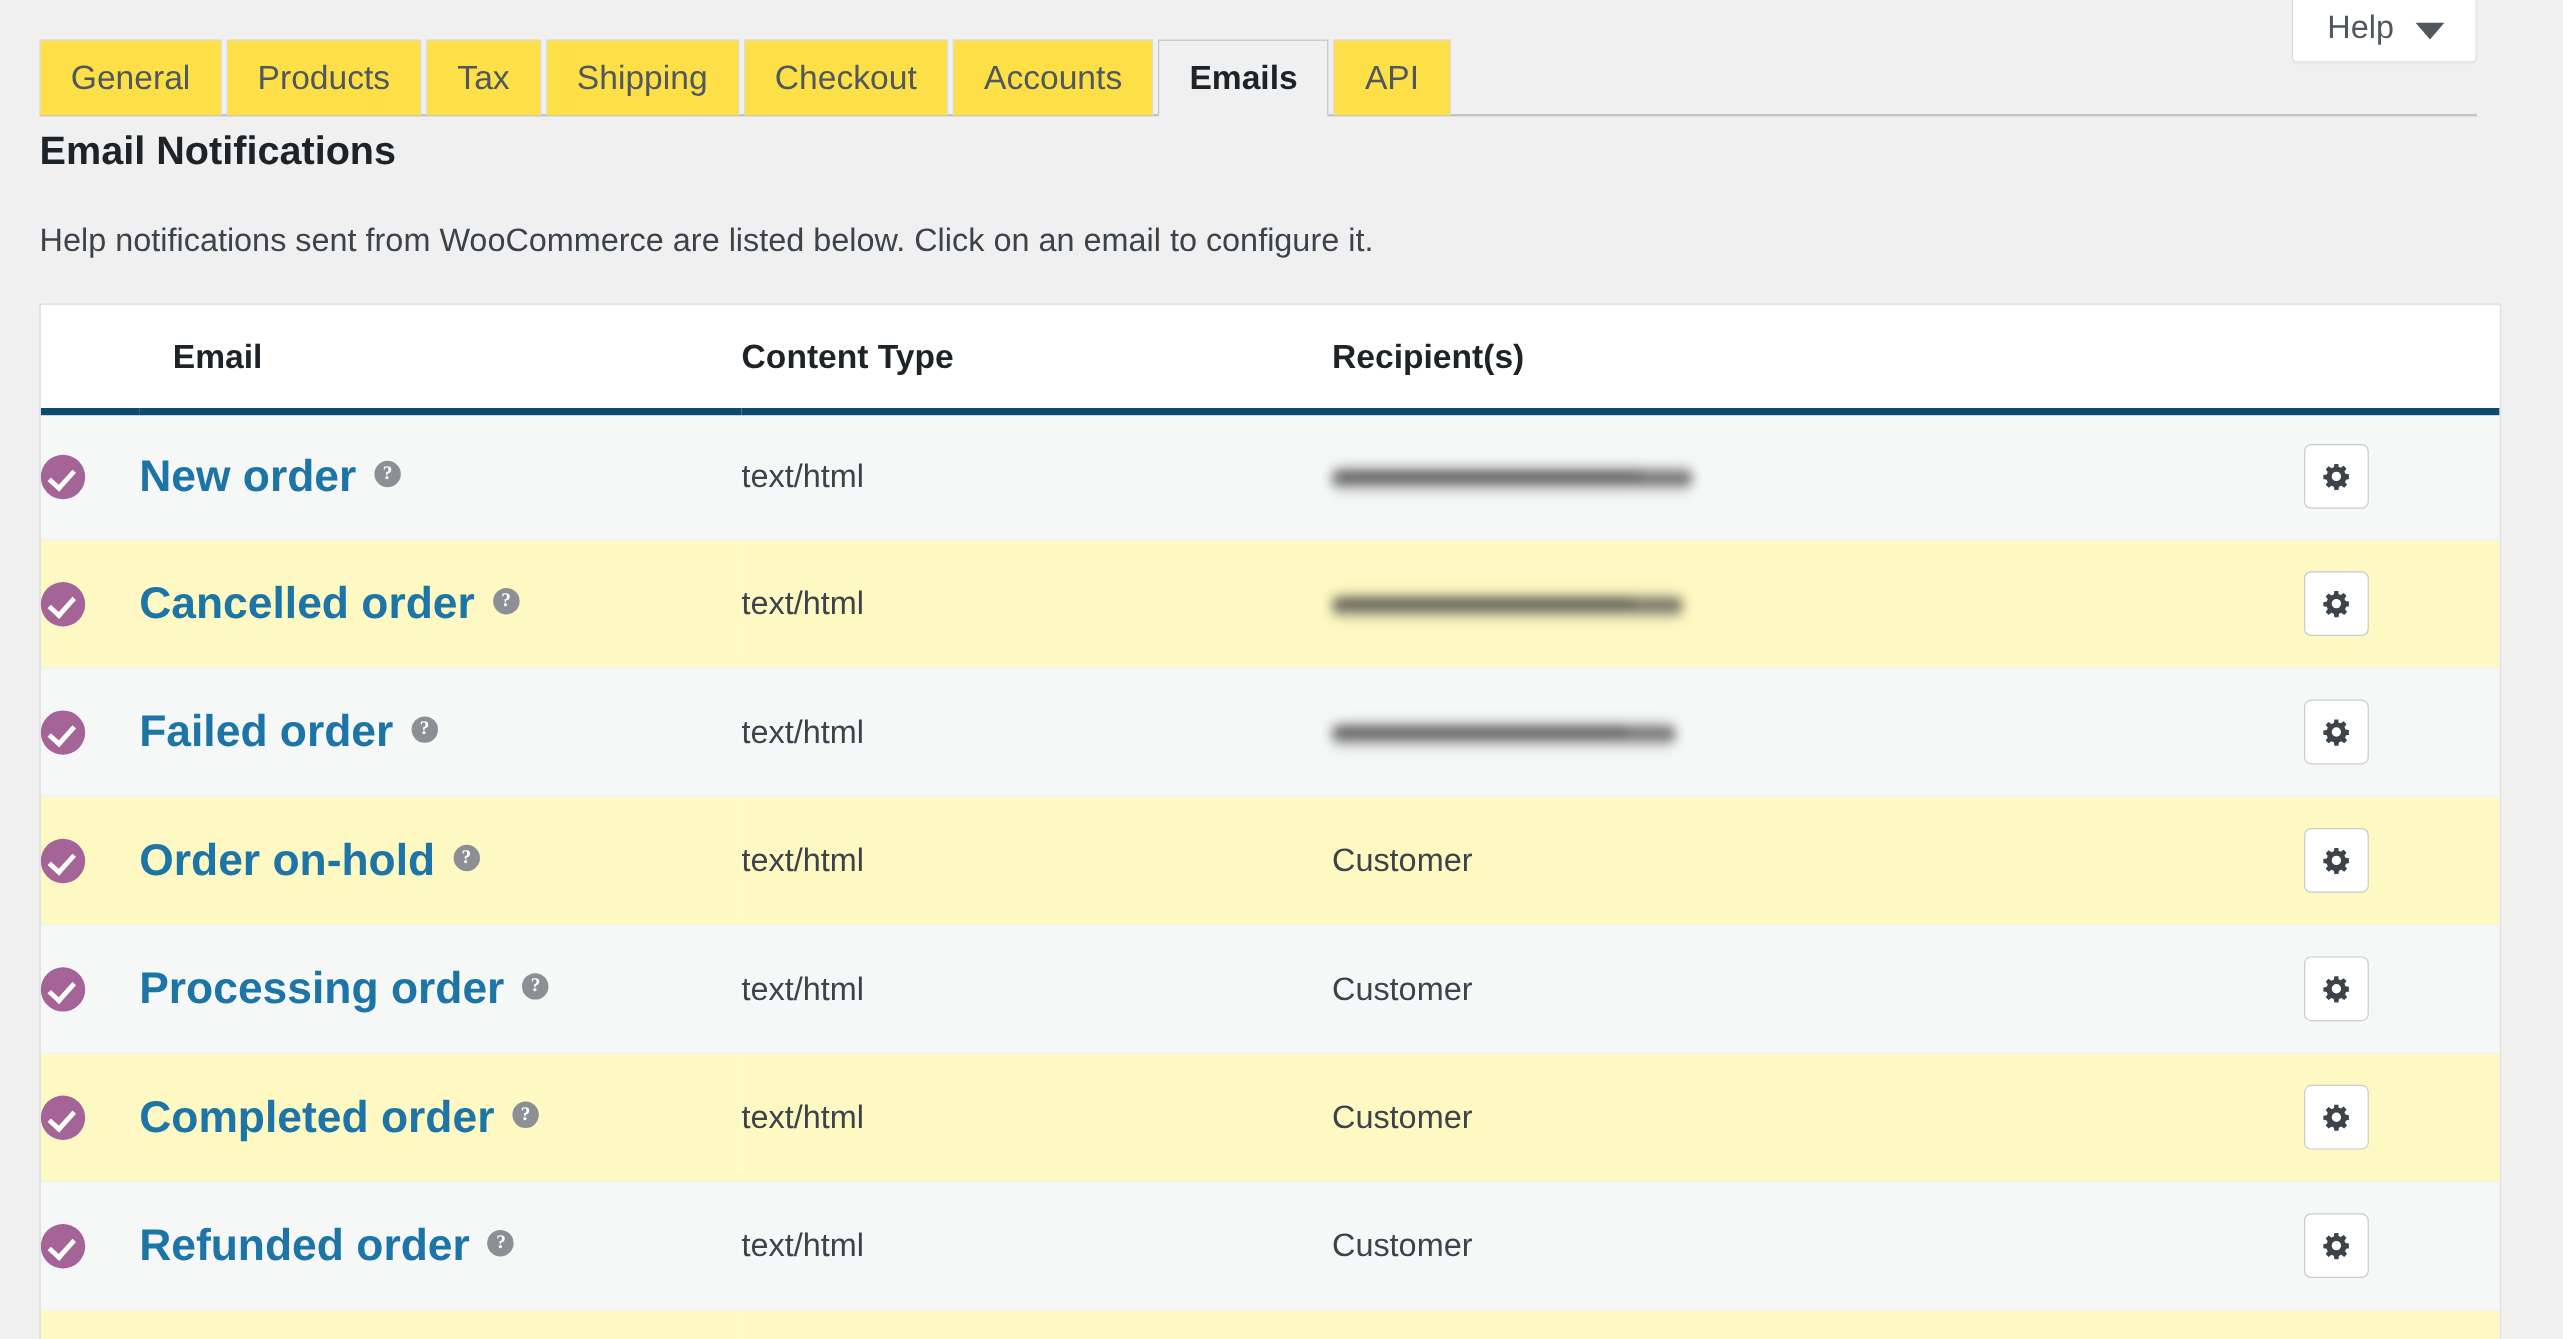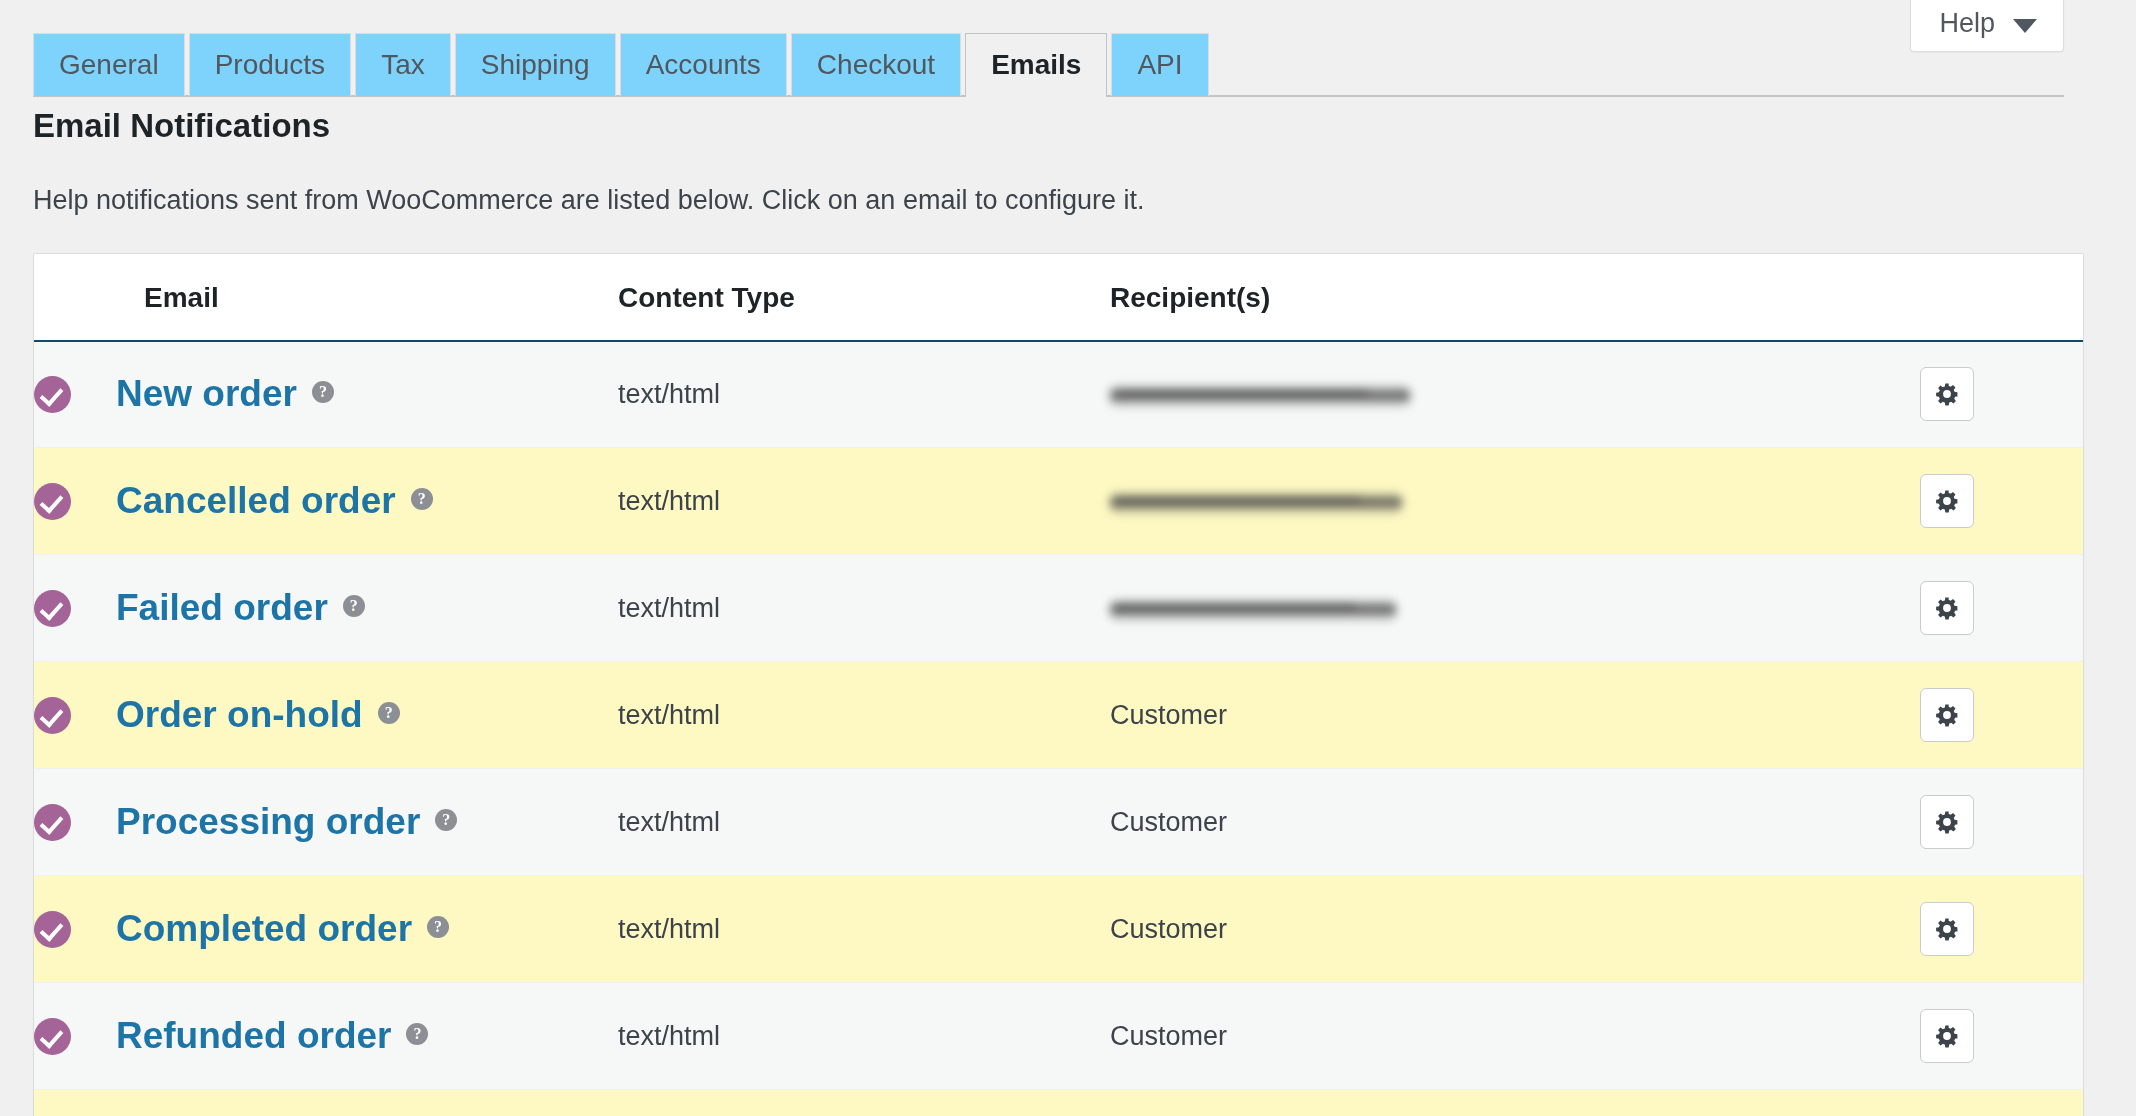--- a/index.html
+++ b/index.html
@@ -72,7 +72,7 @@
     line-height: 1;
     padding: 19px 25px 19px 25px;
     margin-right: 4px;
-    background: #7dd3fc;
+    background: #fde047;
     border: 1px solid #dcdcde;
     border-bottom: none;
     color: #50575e;

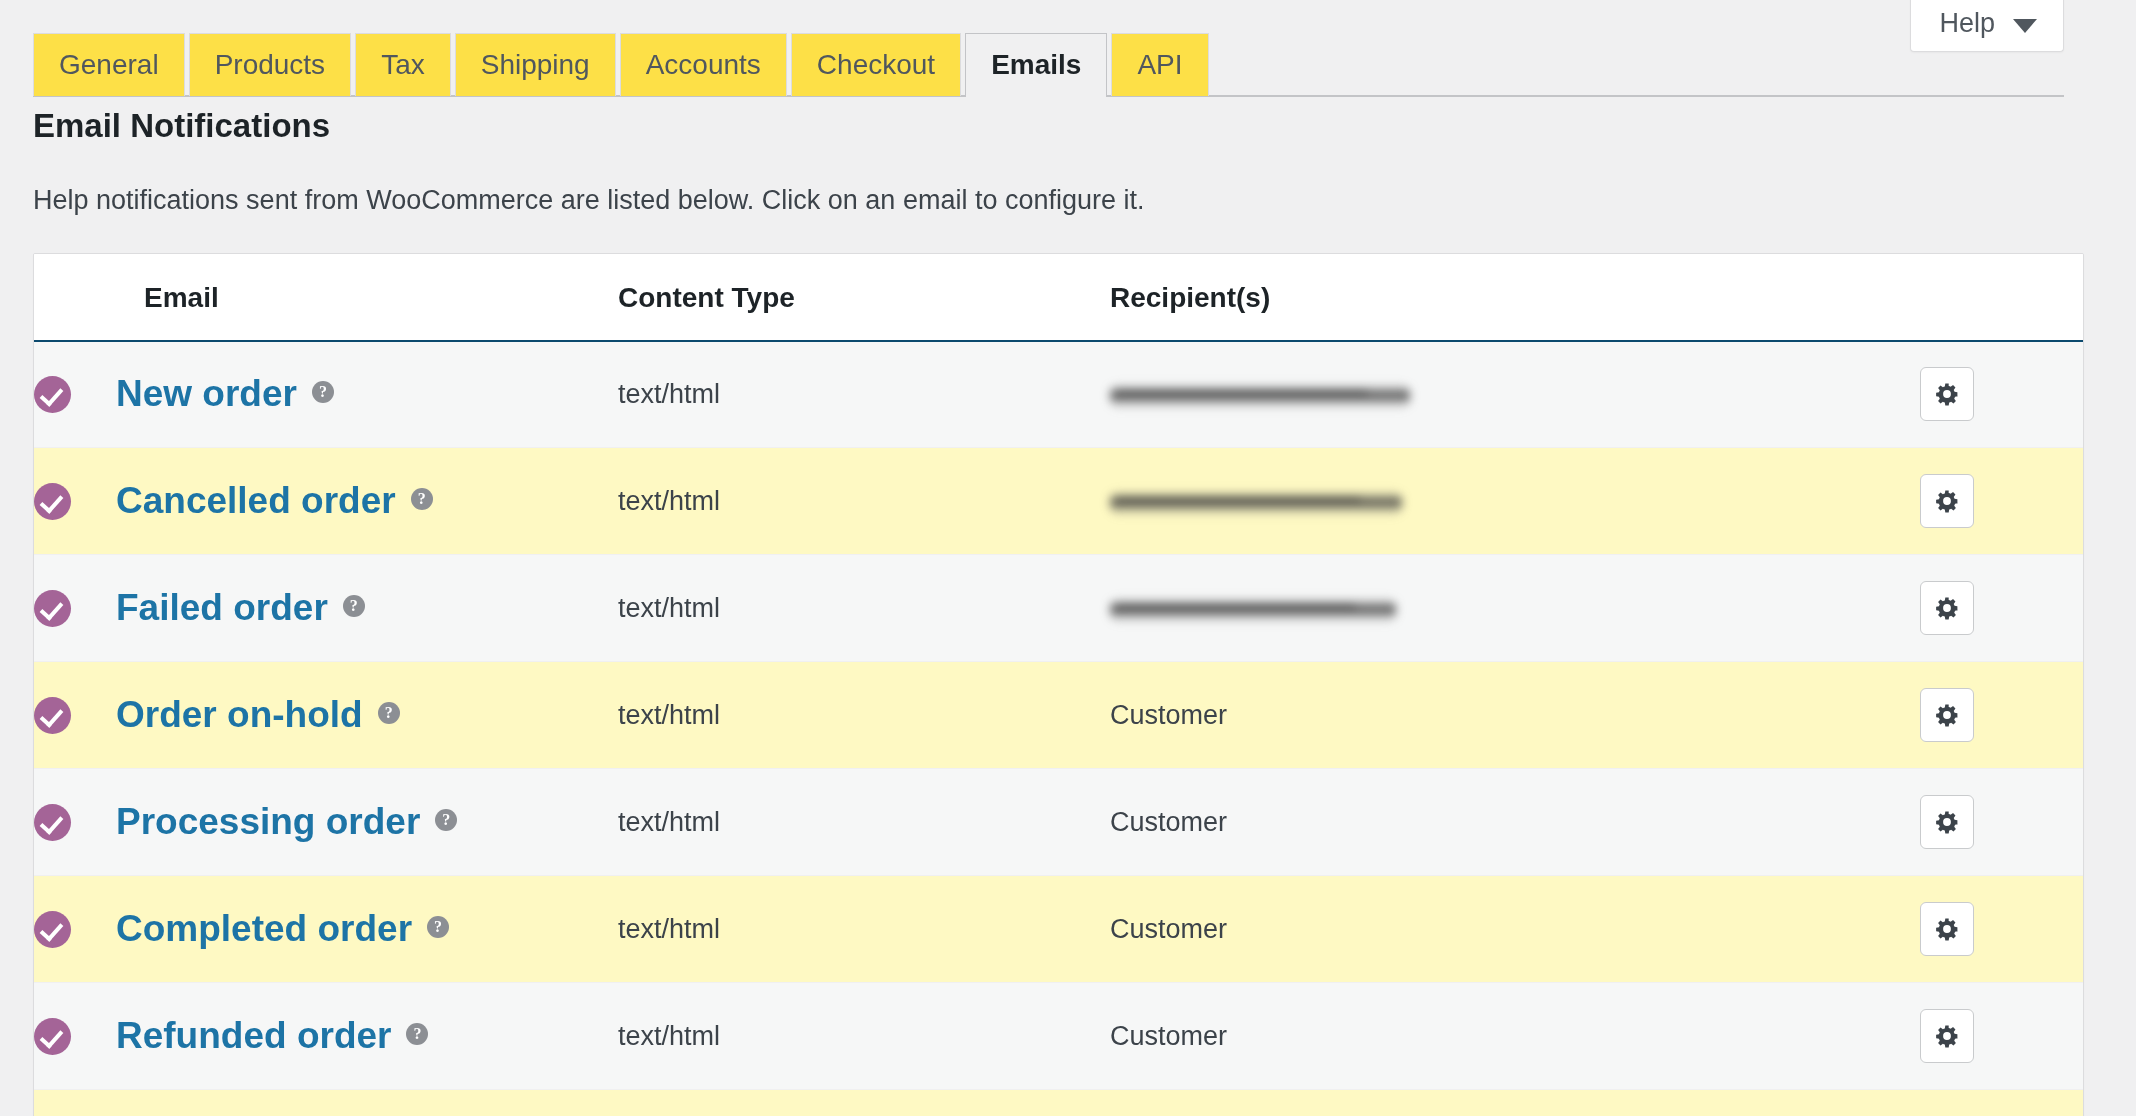--- a/index.html
+++ b/index.html
@@ -285,8 +285,8 @@
         <a class="tab">Products</a>
         <a class="tab">Tax</a>
         <a class="tab">Shipping</a>
+        <a class="tab">Checkout</a>
         <a class="tab">Accounts</a>
-        <a class="tab">Checkout</a>
         <a class="tab active">Emails</a>
         <a class="tab">API</a>
       </nav>

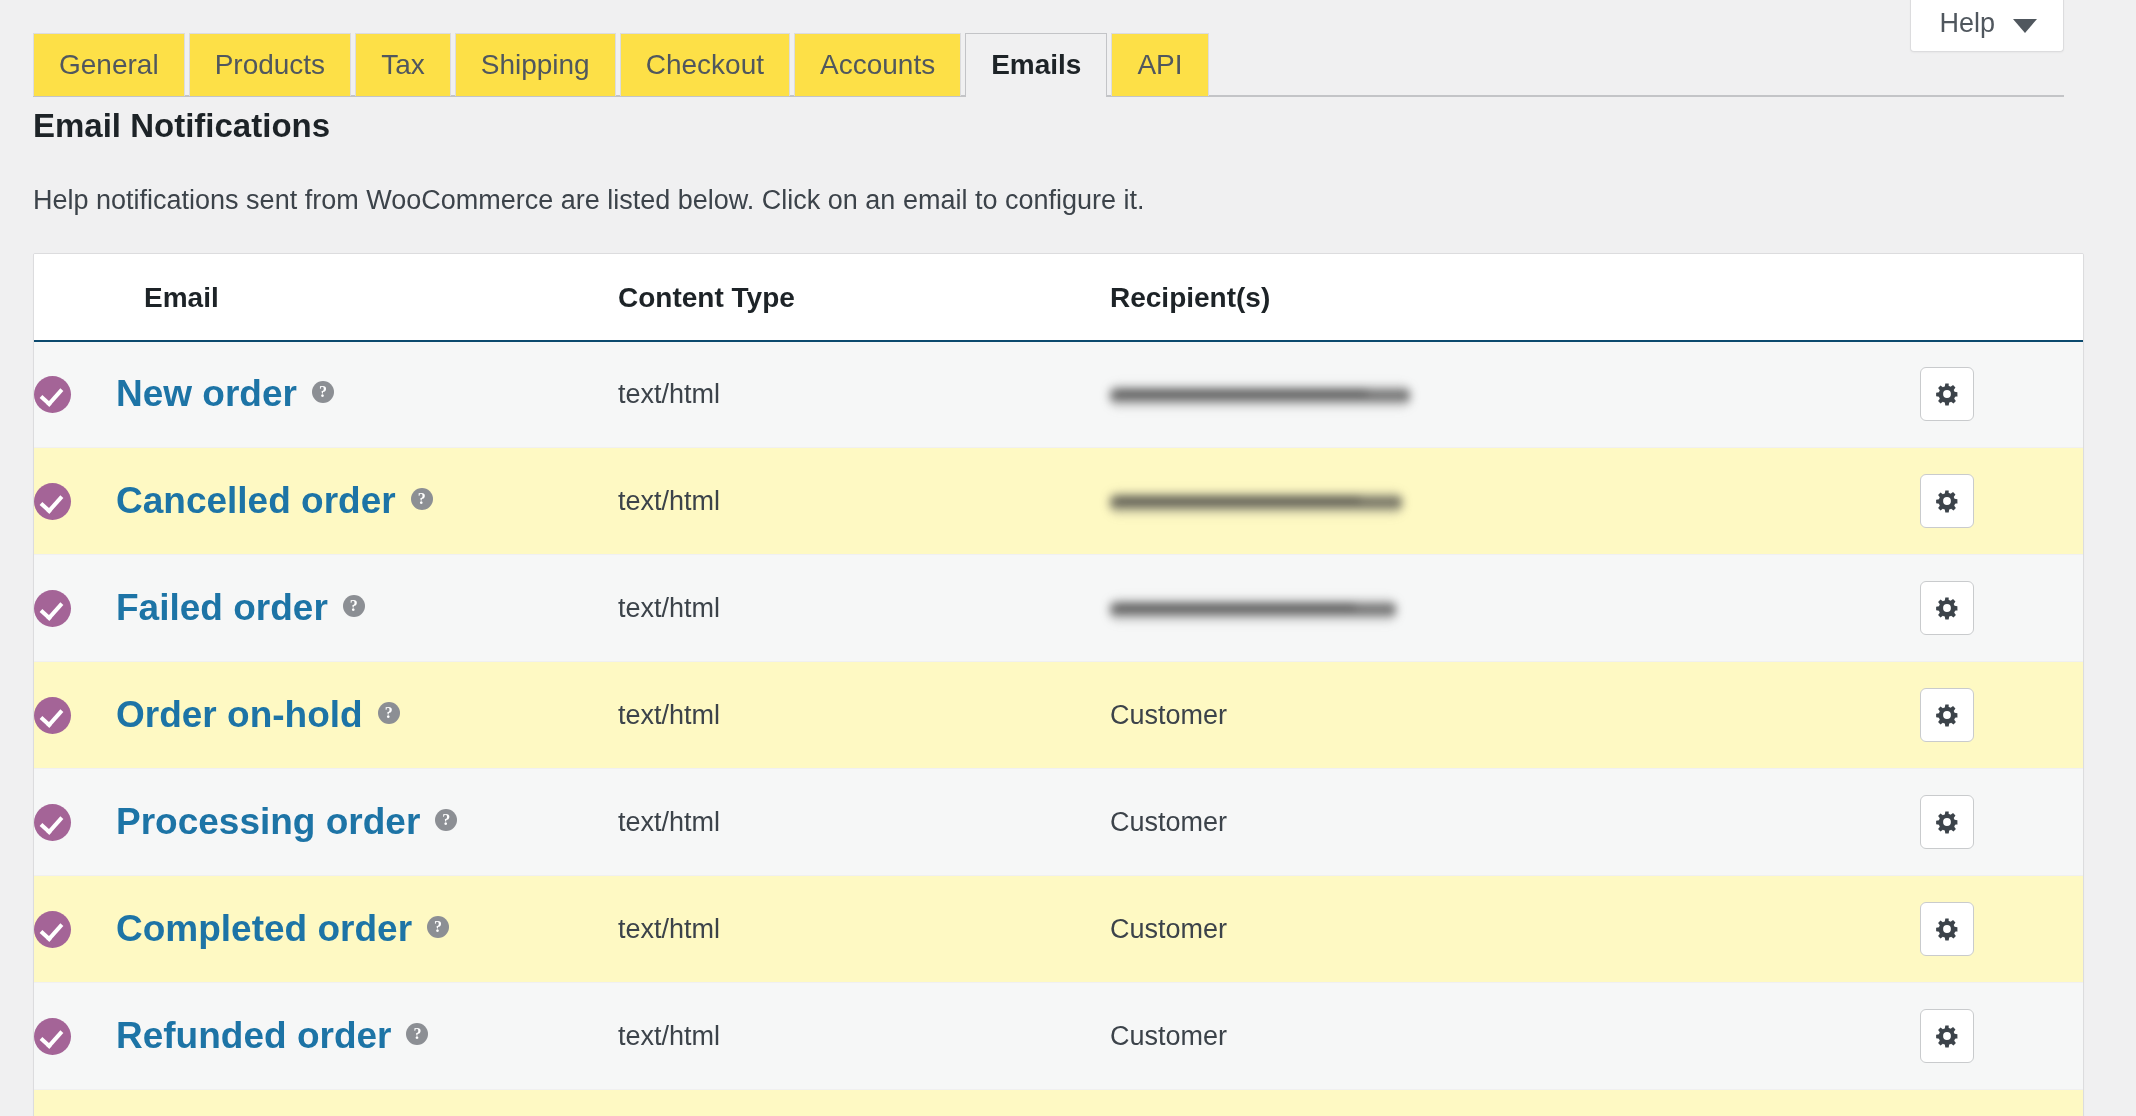--- a/index.html
+++ b/index.html
@@ -158,7 +158,7 @@
     color: #1d2327;
     padding: 28px 0 26px 0;
     background: #fff;
-    border-bottom: 2px solid #0c4a6e;
+    border-bottom: 6px solid #0c4a6e;
     height: 84px;
   }
   table.wc-emails thead th.h-name { padding-left: 28px; }

